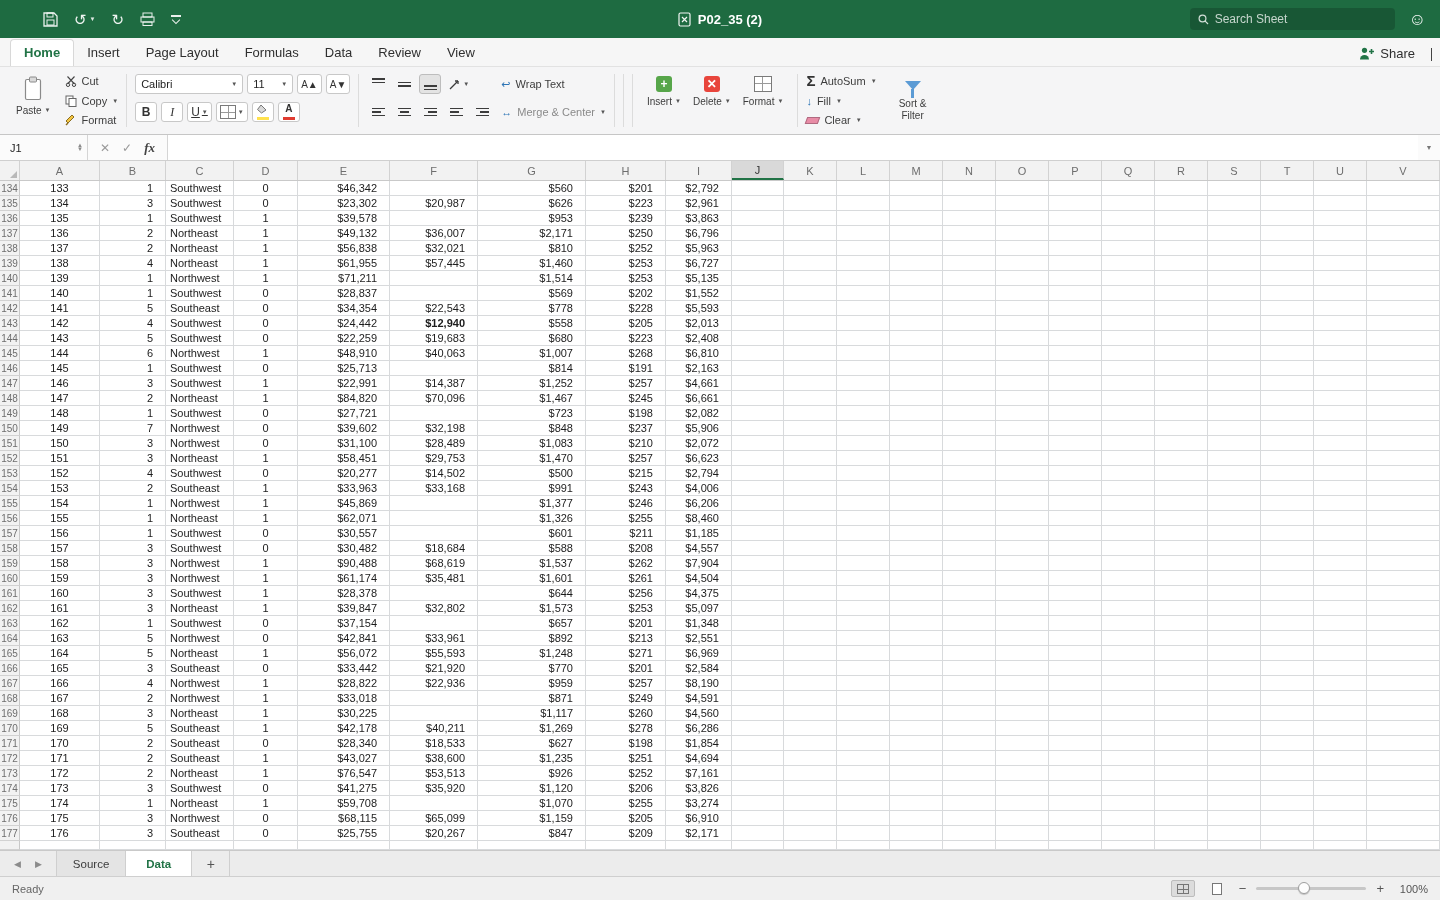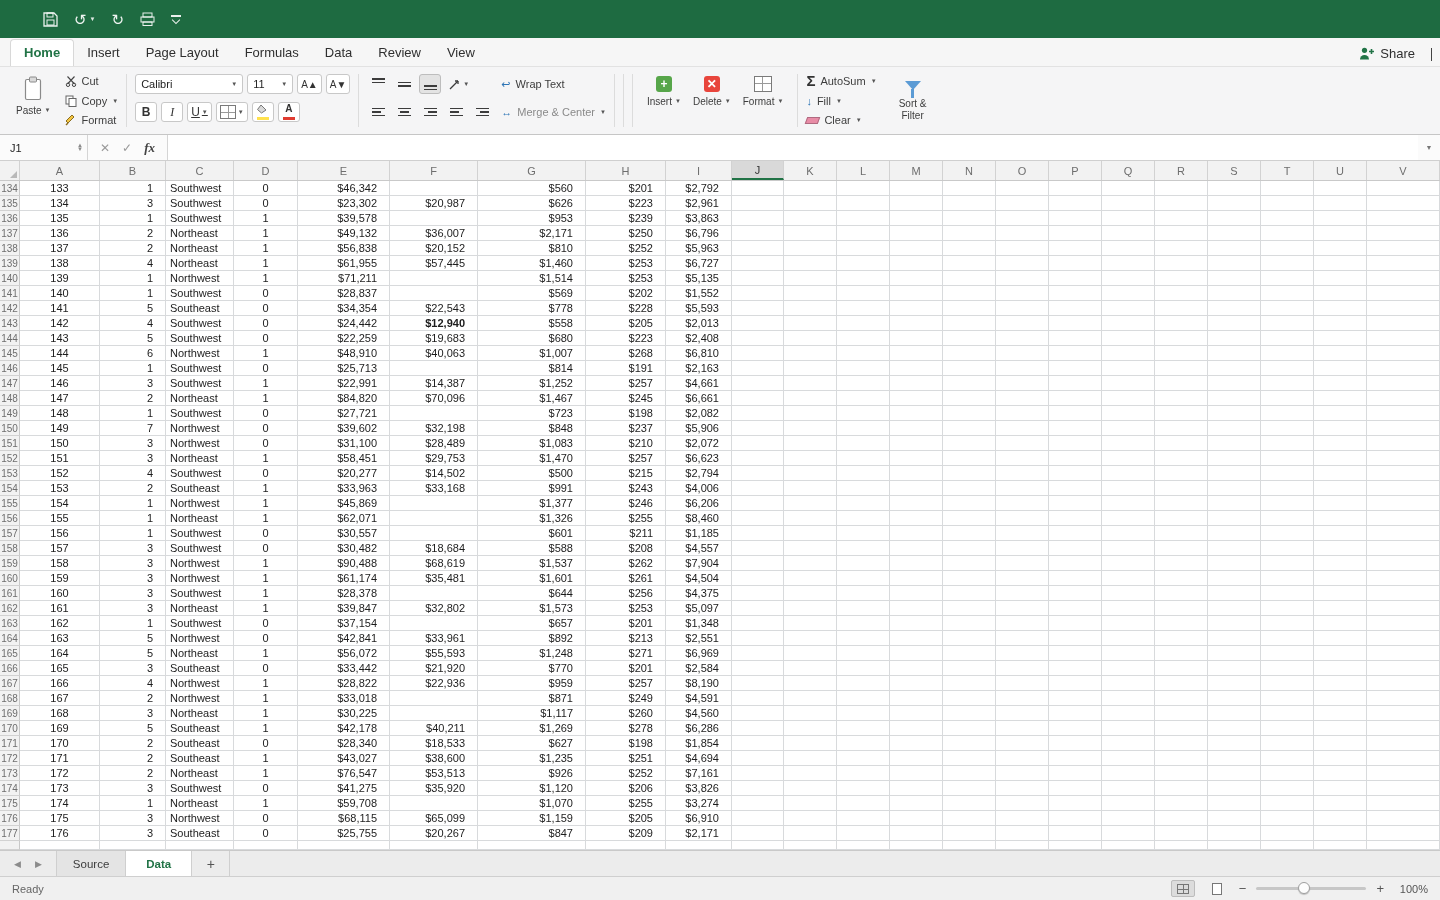--- a/index.html
+++ b/index.html
@@ -158,6 +158,15 @@
         <span class="bar"></span>
         <span class="chev"></span>
       </span>
+  </div>
+  <div class="tb-center">
+    <span>
+      <svg width="13" height="15" viewBox="0 0 13 15">
+          <rect x="1" y="1" width="11" height="13" rx="1.5" fill="none" stroke="rgba(255,255,255,.95)" stroke-width="1.2"></rect>
+          <path d="M4 5 l5 5 M9 5 l-5 5" stroke="rgba(255,255,255,.95)" stroke-width="1.2"></path>
+        </svg>
+    </span>
+    <span class="tb-title">P02_35 (2)</span>
   </div>
 </div>
 

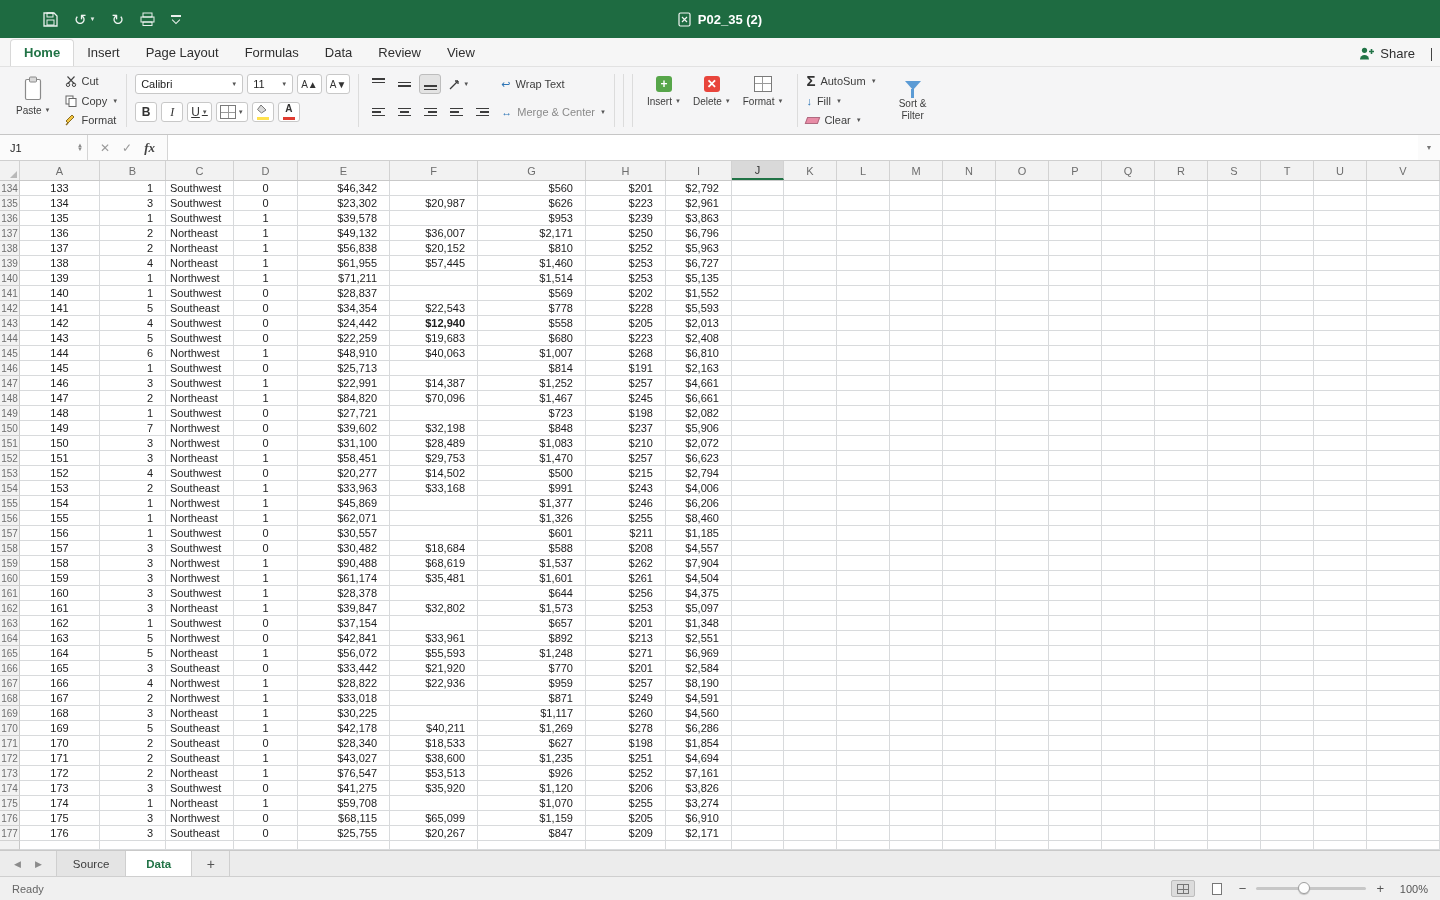--- a/index.html
+++ b/index.html
@@ -168,6 +168,18 @@
     </span>
     <span class="tb-title">P02_35 (2)</span>
   </div>
+  <div class="tb-right">
+    <div class="searchbox">
+      <span>
+        <svg width="11" height="11" viewBox="0 0 11 11">
+            <circle cx="4.5" cy="4.5" r="3.4" fill="none" stroke="rgba(255,255,255,.8)" stroke-width="1.2"></circle>
+            <line x1="7.2" y1="7.2" x2="10" y2="10" stroke="rgba(255,255,255,.8)" stroke-width="1.2"></line>
+          </svg>
+      </span>
+      <span>Search Sheet</span>
+    </div>
+    <span class="smiley">☺</span>
+  </div>
 </div>
 
 <div class="tabrow">

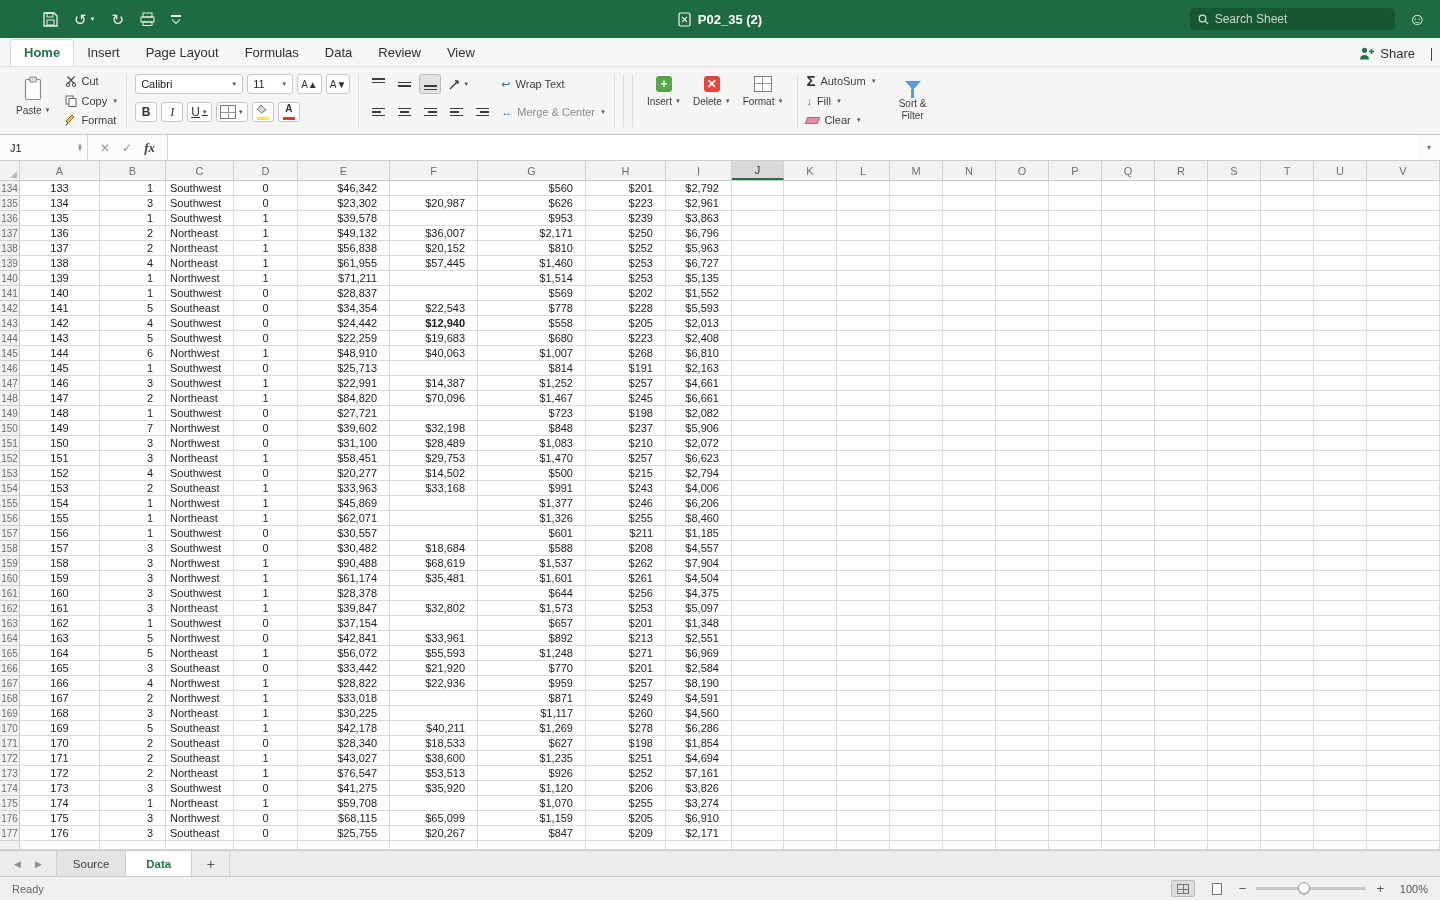--- a/index.html
+++ b/index.html
@@ -612,7 +612,7 @@
         <div class="gcell al" style="width: 68px;">Northeast</div>
         <div class="gcell ac" style="width: 64px;">1</div>
         <div class="gcell ar" style="width: 92px;">$56,838</div>
-        <div class="gcell ar" style="width: 88px;">$20,152</div>
+        <div class="gcell ar" style="width: 88px;">$32,021</div>
         <div class="gcell ar" style="width: 108px;">$810</div>
         <div class="gcell ar" style="width: 80px;">$252</div>
         <div class="gcell ar" style="width: 66px;">$5,963</div>

